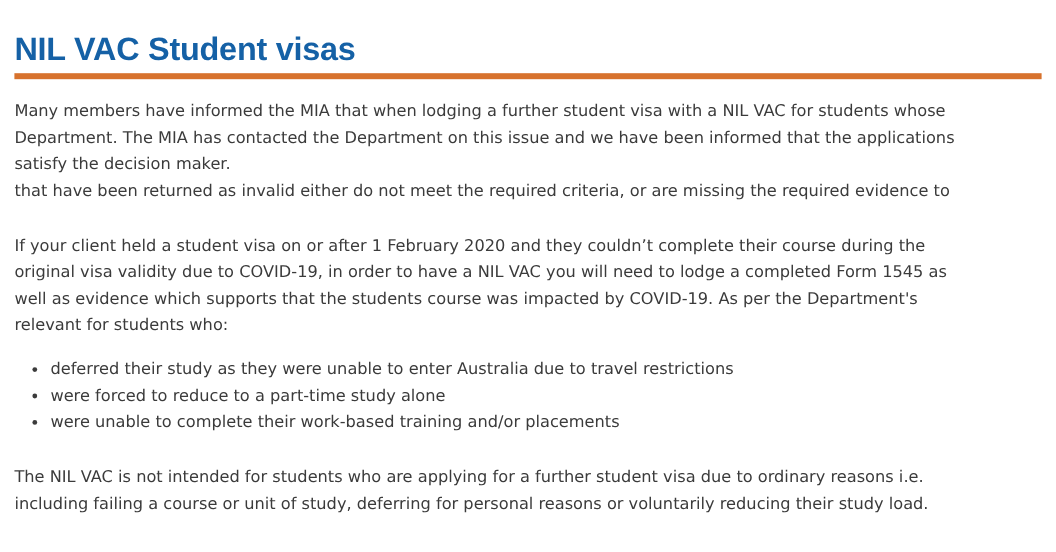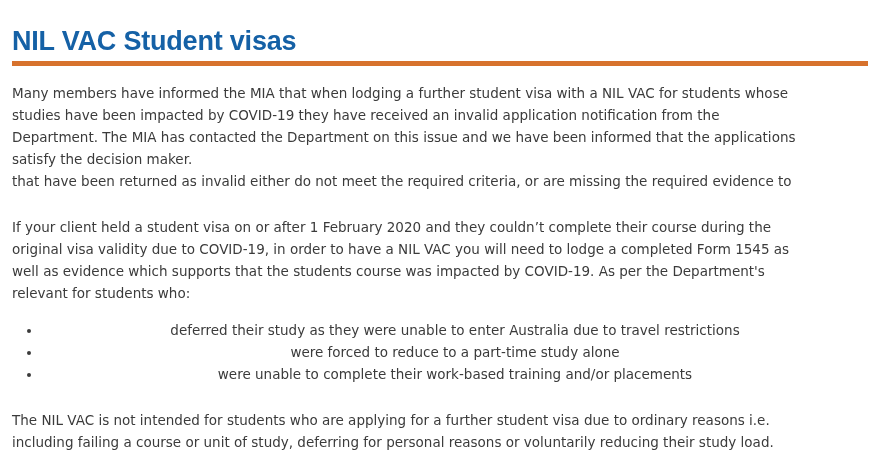--- a/index.html
+++ b/index.html
@@ -62,7 +62,6 @@
   <hr class="rule">
   <div class="para first">
       <div>Many members have informed the MIA that when lodging a further student visa with a NIL VAC for students whose</div>
-      <div>studies have been impacted by COVID-19 they have received an invalid application notification from the</div>
       <div>Department. The MIA has contacted the Department on this issue and we have been informed that the applications</div>
       <div>satisfy the decision maker.</div>
       <div>that have been returned as invalid either do not meet the required criteria, or are missing the required evidence to</div>

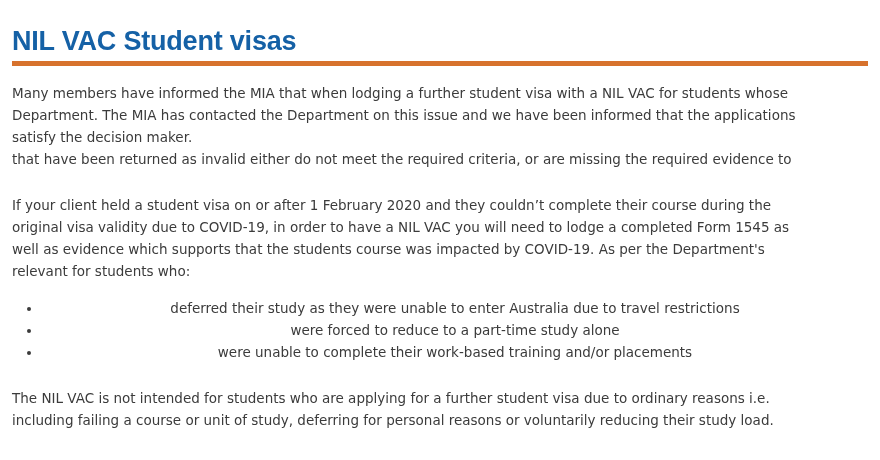--- a/index.html
+++ b/index.html
@@ -48,7 +48,6 @@
     padding: 0 0 0 30px;
     line-height: 22px;
     list-style: disc outside;
-    text-align: center;
   }
   .bullets li {
     white-space: nowrap;

